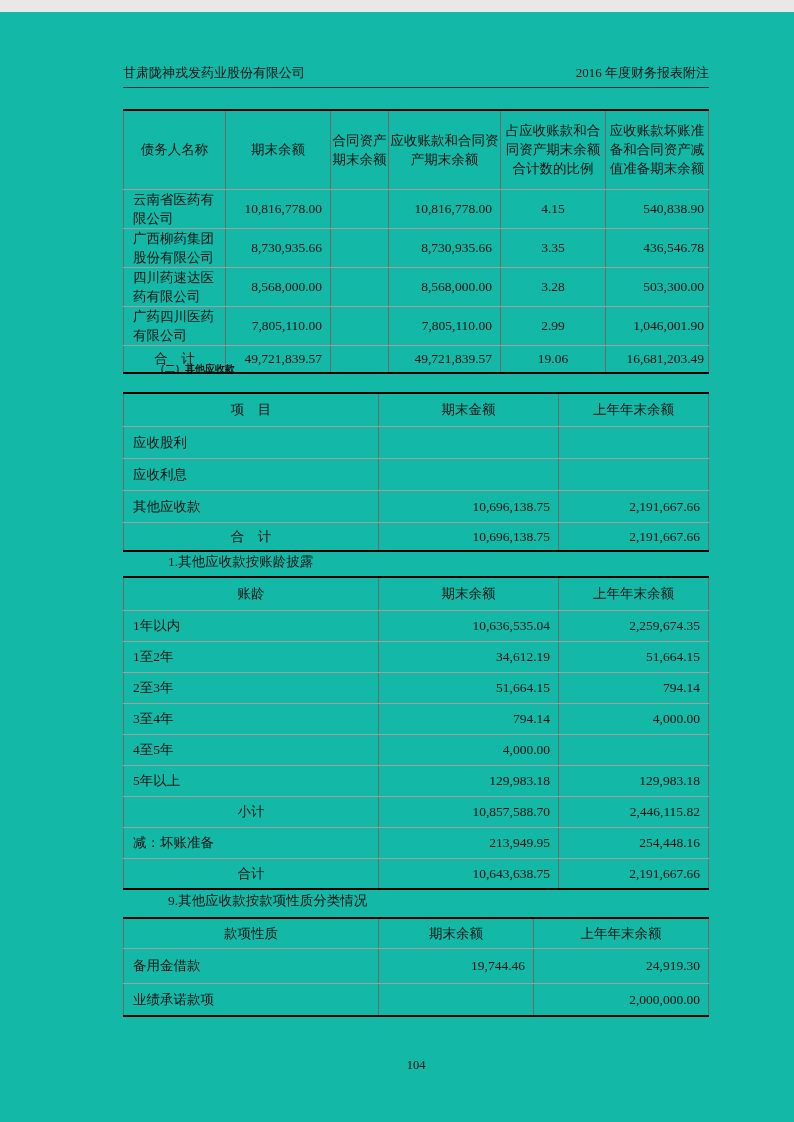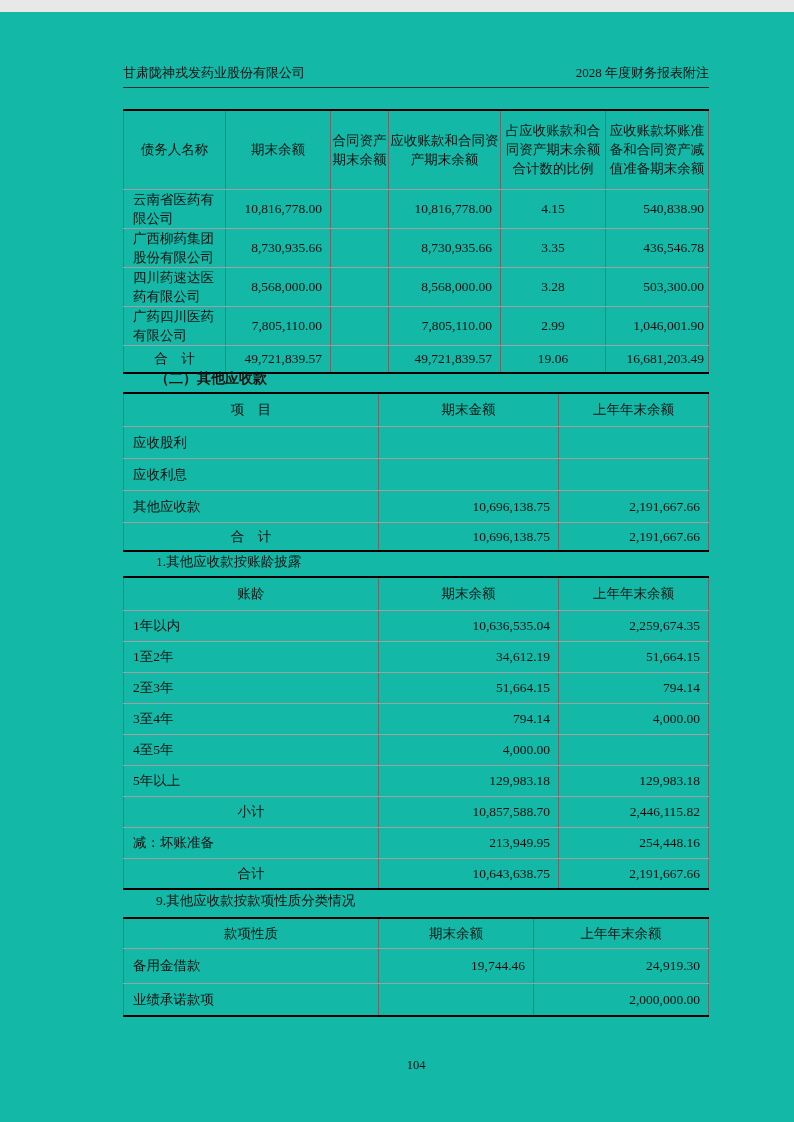--- a/index.html
+++ b/index.html
@@ -31,7 +31,7 @@
 
   <div class="hdr">
     <span>甘肃陇神戎发药业股份有限公司</span>
-    <span>2028 年度财务报表附注</span>
+    <span>2016 年度财务报表附注</span>
   </div>
 
   <table style="top:97px;width:585px;">

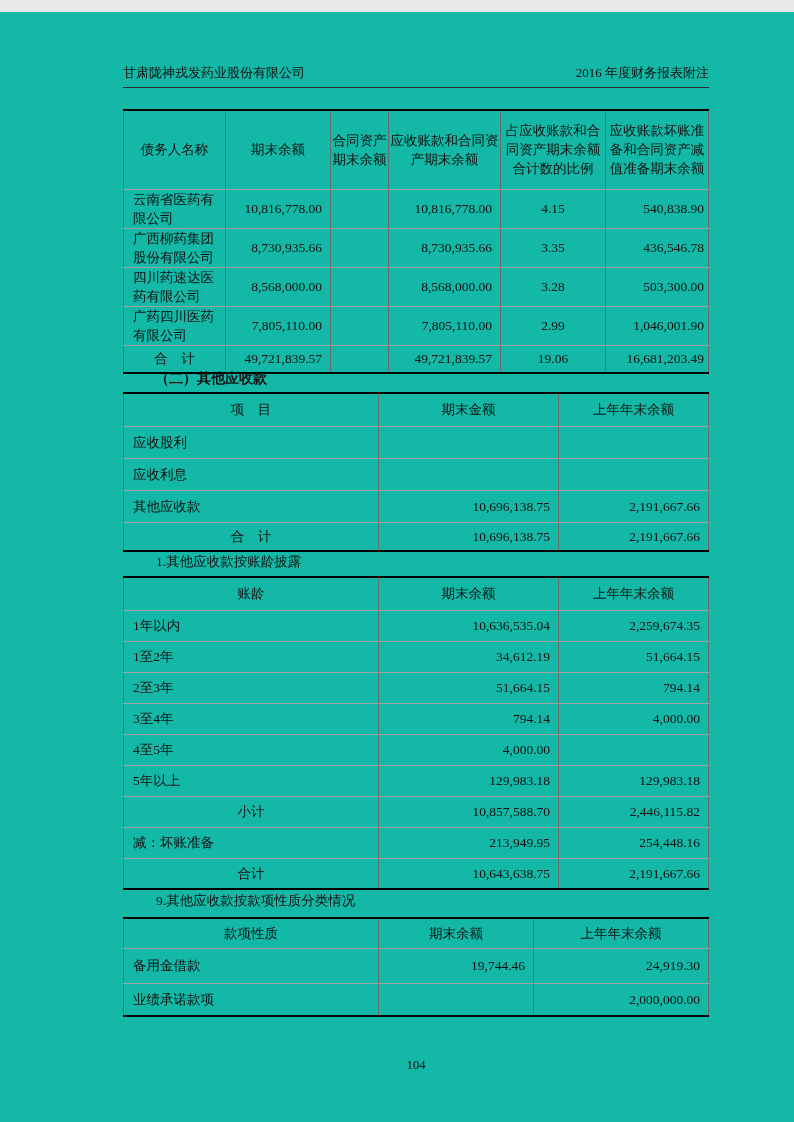--- a/index.html
+++ b/index.html
@@ -20,7 +20,7 @@
   .tl{text-align:left;padding-left:9px;}
   .tr{text-align:right;padding-right:8px;}
   .tr4{text-align:right;padding-right:4px;}
-  .sec-title{position:absolute;left:155px;top:358px;font-size:14px;font-weight:bold;}
+  .sec-title{position:absolute;left:155px;top:350px;font-size:10px;font-weight:bold;}
   .note-label{position:absolute;left:156px;font-size:13.5px;}
   .pageno{position:absolute;left:123px;width:586px;top:1046px;text-align:center;font-size:12.5px;}
 </style>

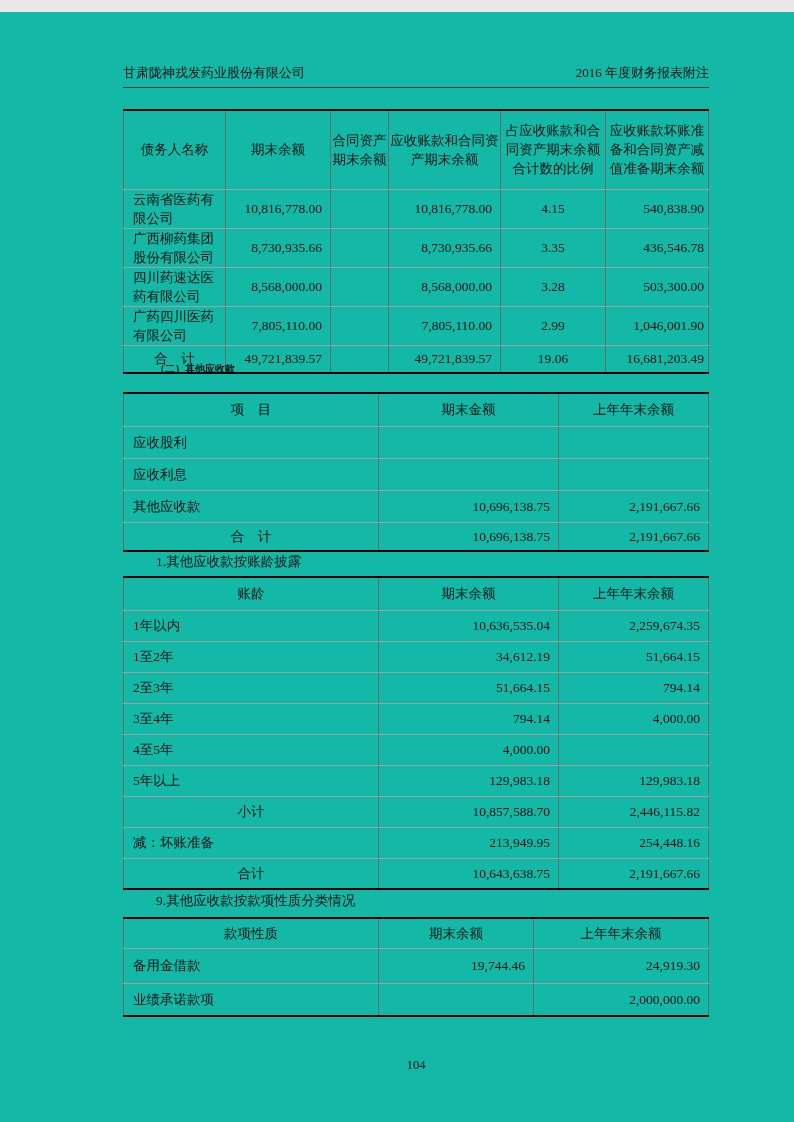--- a/index.html
+++ b/index.html
@@ -21,7 +21,7 @@
   .tr{text-align:right;padding-right:8px;}
   .tr4{text-align:right;padding-right:4px;}
   .sec-title{position:absolute;left:155px;top:350px;font-size:10px;font-weight:bold;}
-  .note-label{position:absolute;left:156px;font-size:13.5px;}
+  .note-label{position:absolute;left:168px;font-size:13.5px;}
   .pageno{position:absolute;left:123px;width:586px;top:1046px;text-align:center;font-size:12.5px;}
 </style>
 </head>

